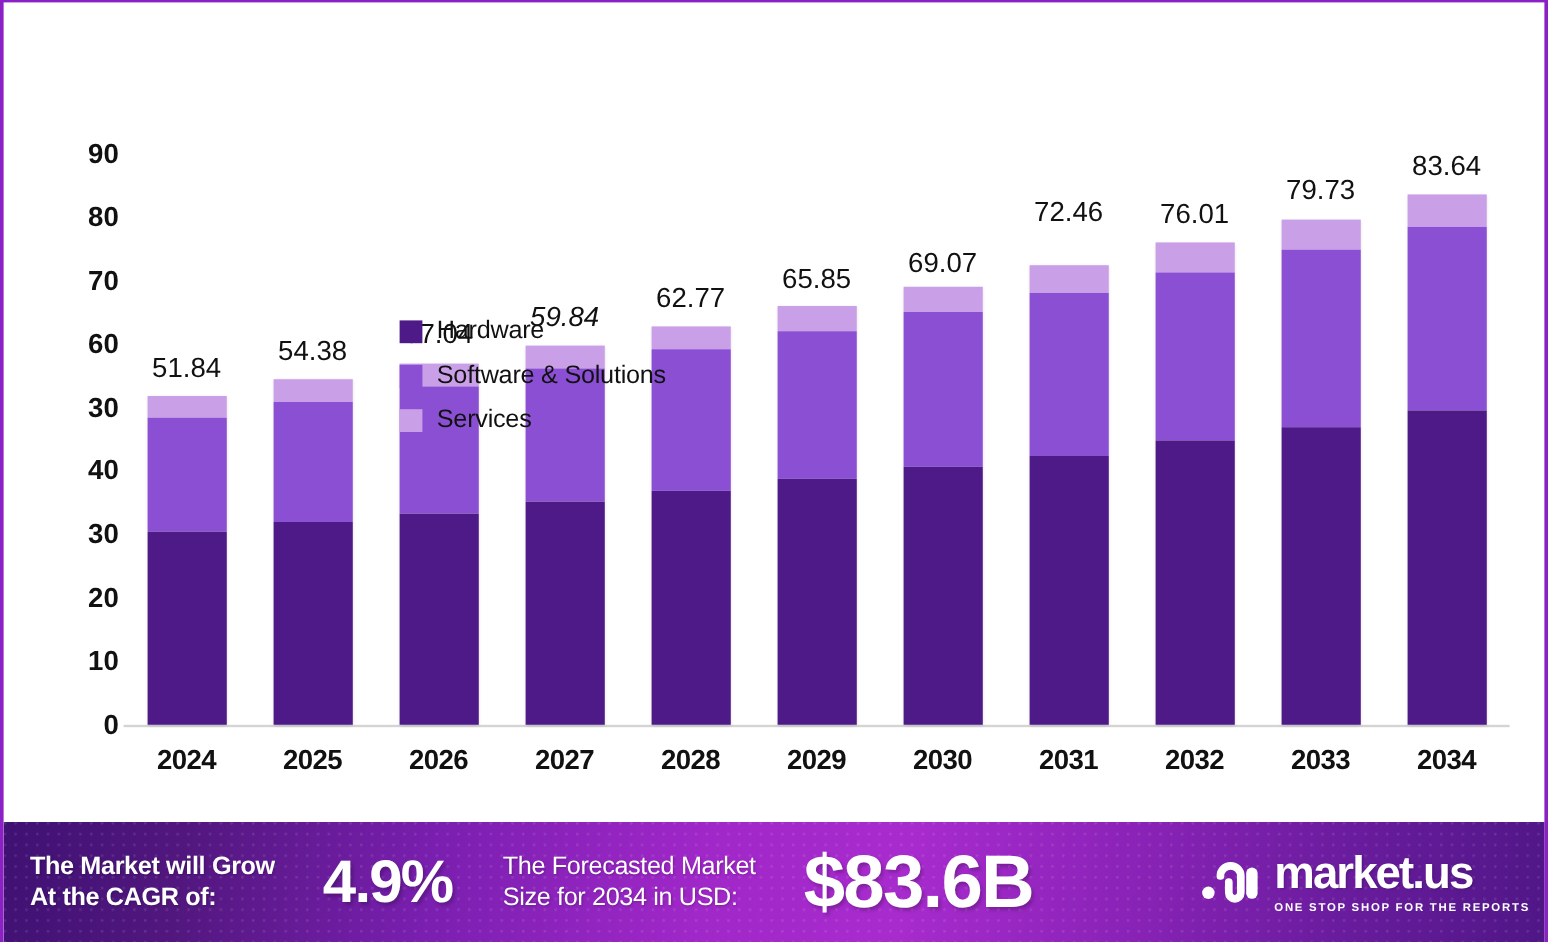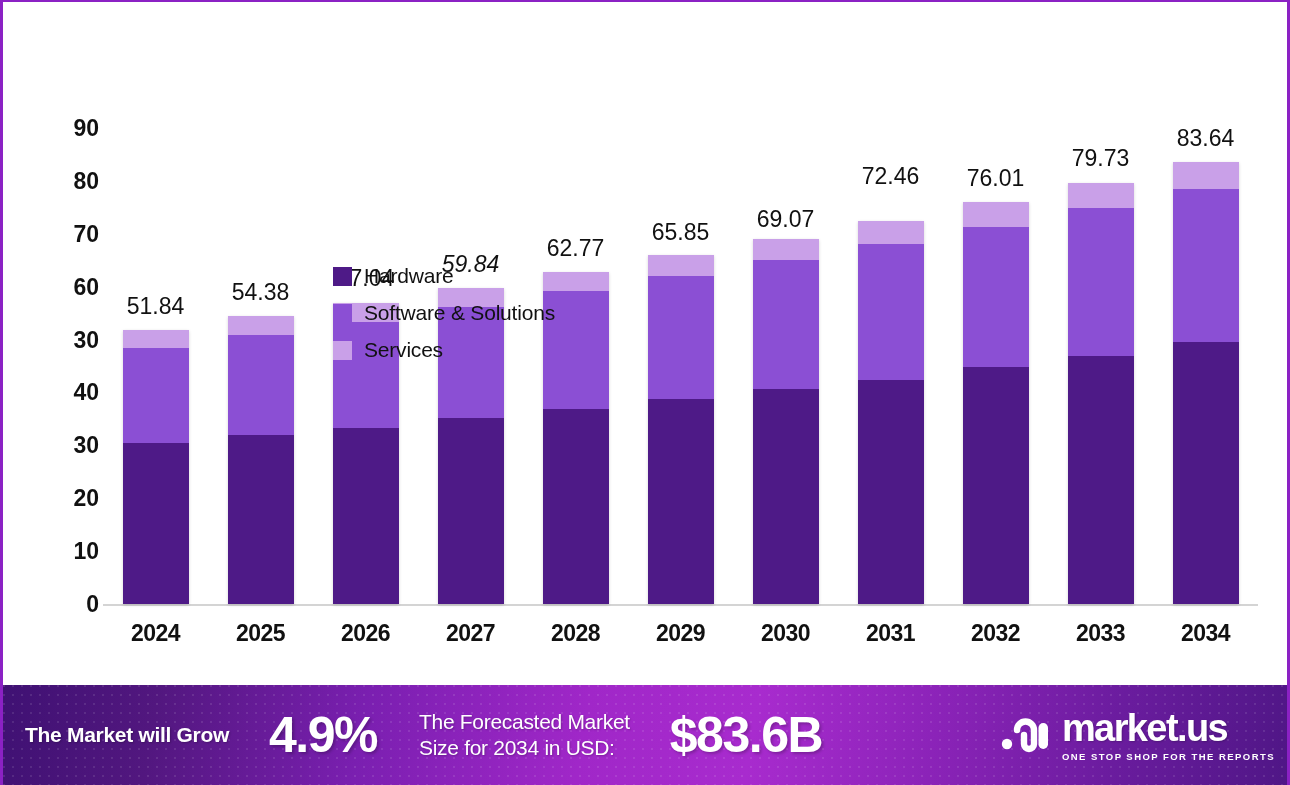--- a/index.html
+++ b/index.html
@@ -410,6 +410,7 @@
 
     <div id="cagr-caption">
       <div>The Market will Grow</div>
+      <div>At the CAGR of:</div>
     </div>
 
     <div id="cagr-value">4.9%</div>

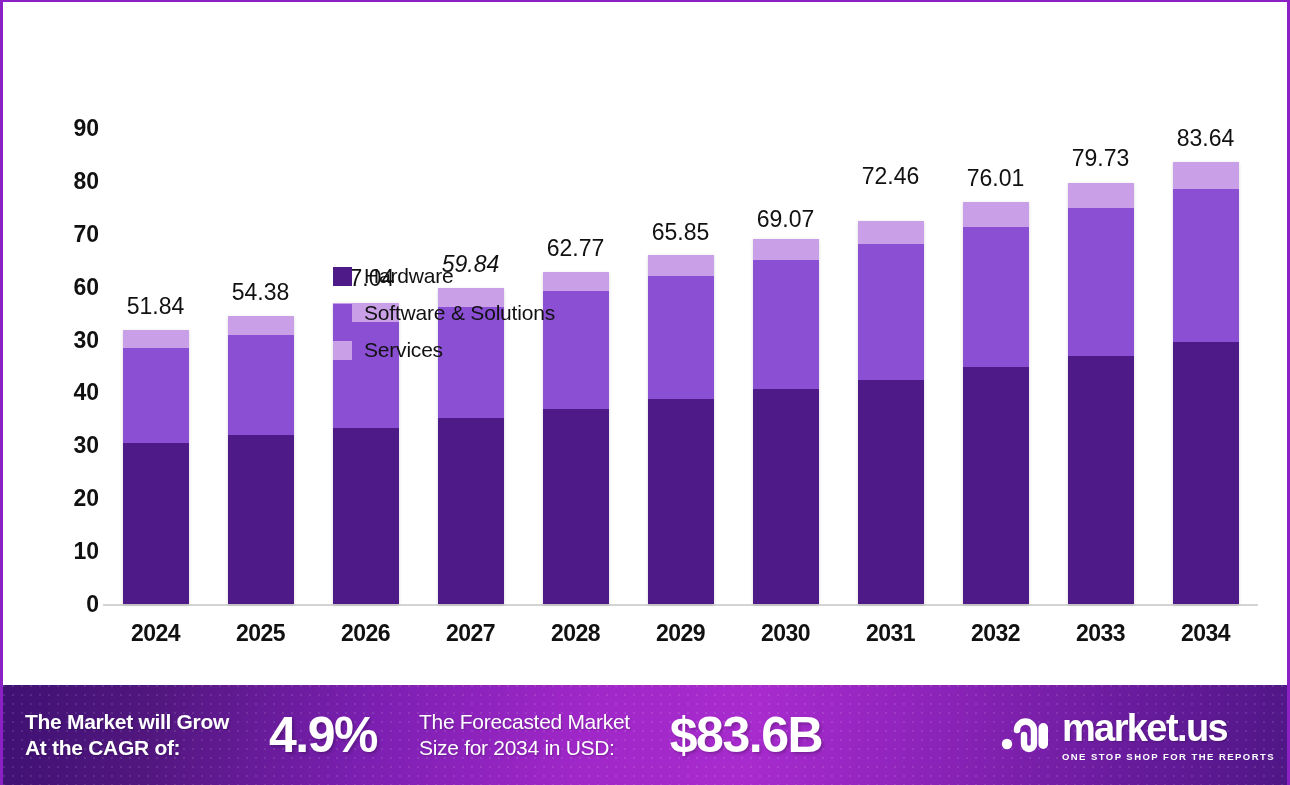--- a/index.html
+++ b/index.html
@@ -228,7 +228,7 @@
 
   #forecast-value {
     margin-left: 40px;
-    font-size: 50px;
+    font-size: 62px;
     font-weight: 700;
     letter-spacing: -1.5px;
     text-shadow: 2px 2px 3px rgba(0,0,0,0.22);

